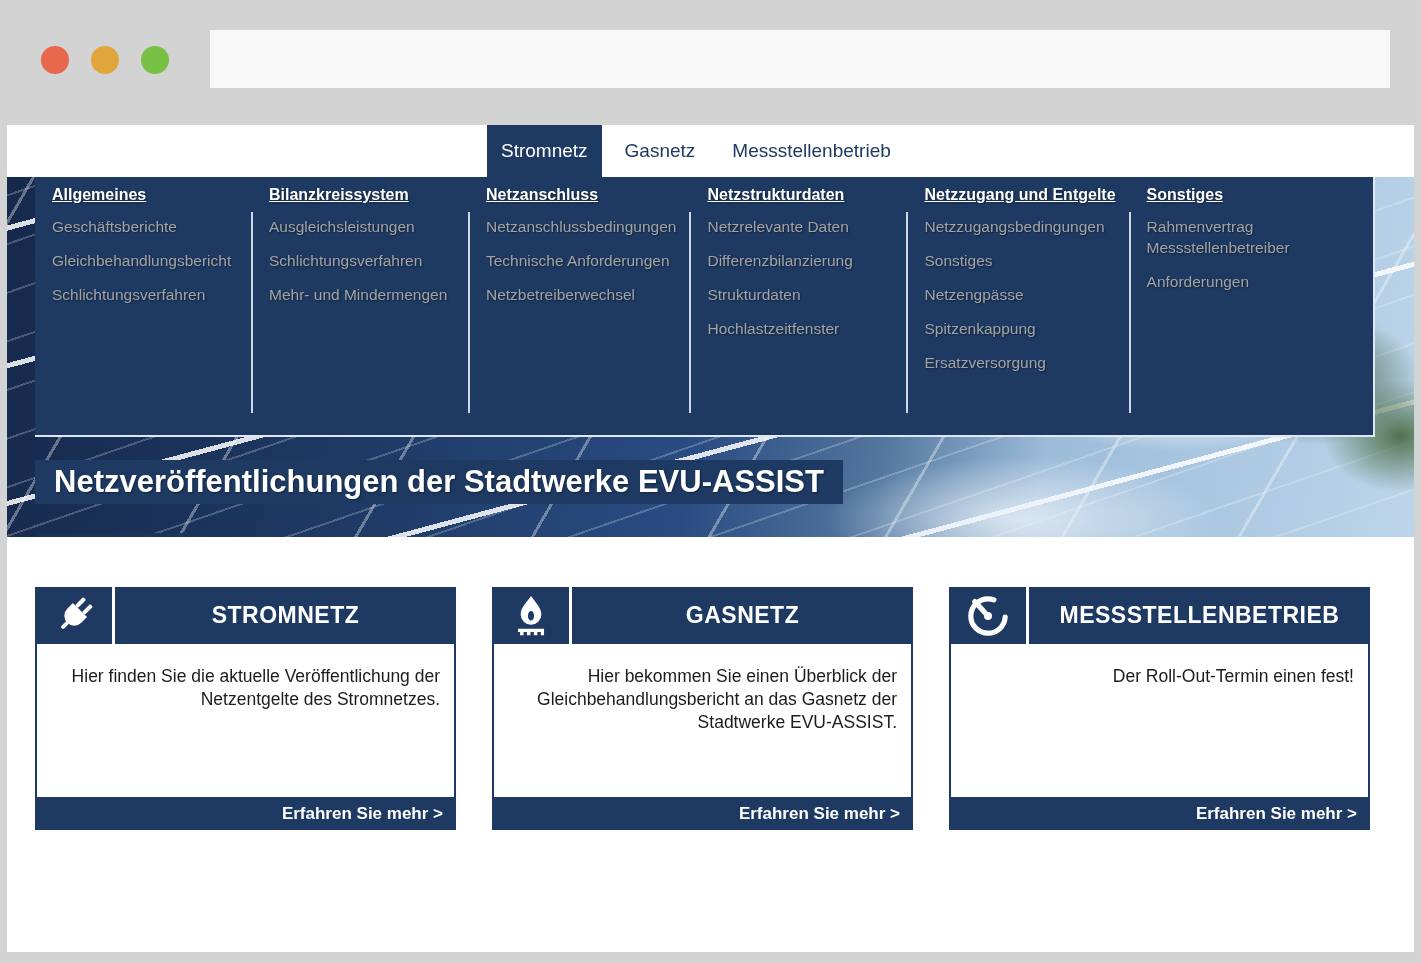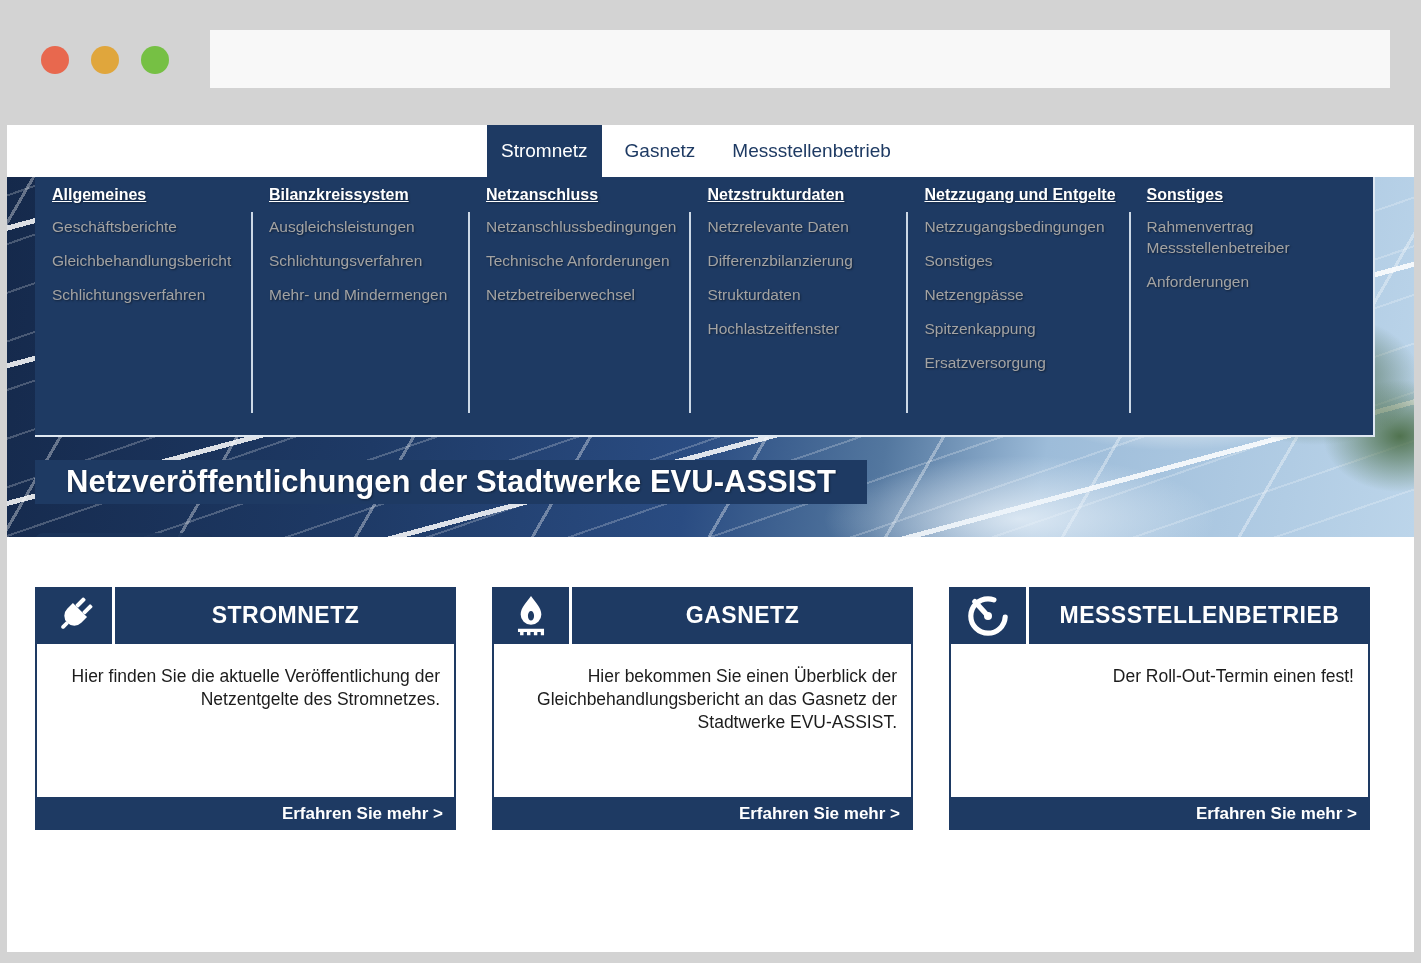--- a/index.html
+++ b/index.html
@@ -56,7 +56,7 @@
   .hero-title{
     position:absolute;left:28px;top:283px;height:44px;line-height:44px;
     background:#1e3a63;color:#fff;font-size:31px;font-weight:bold;
-    padding:0 31px;white-space:nowrap;text-shadow:1px 1px 2px rgba(0,0,0,0.4);
+    padding:0 19px;white-space:nowrap;text-shadow:1px 1px 2px rgba(0,0,0,0.4);
   }
   .hero-cta{
     position:absolute;left:28px;top:356px;height:38px;line-height:38px;

